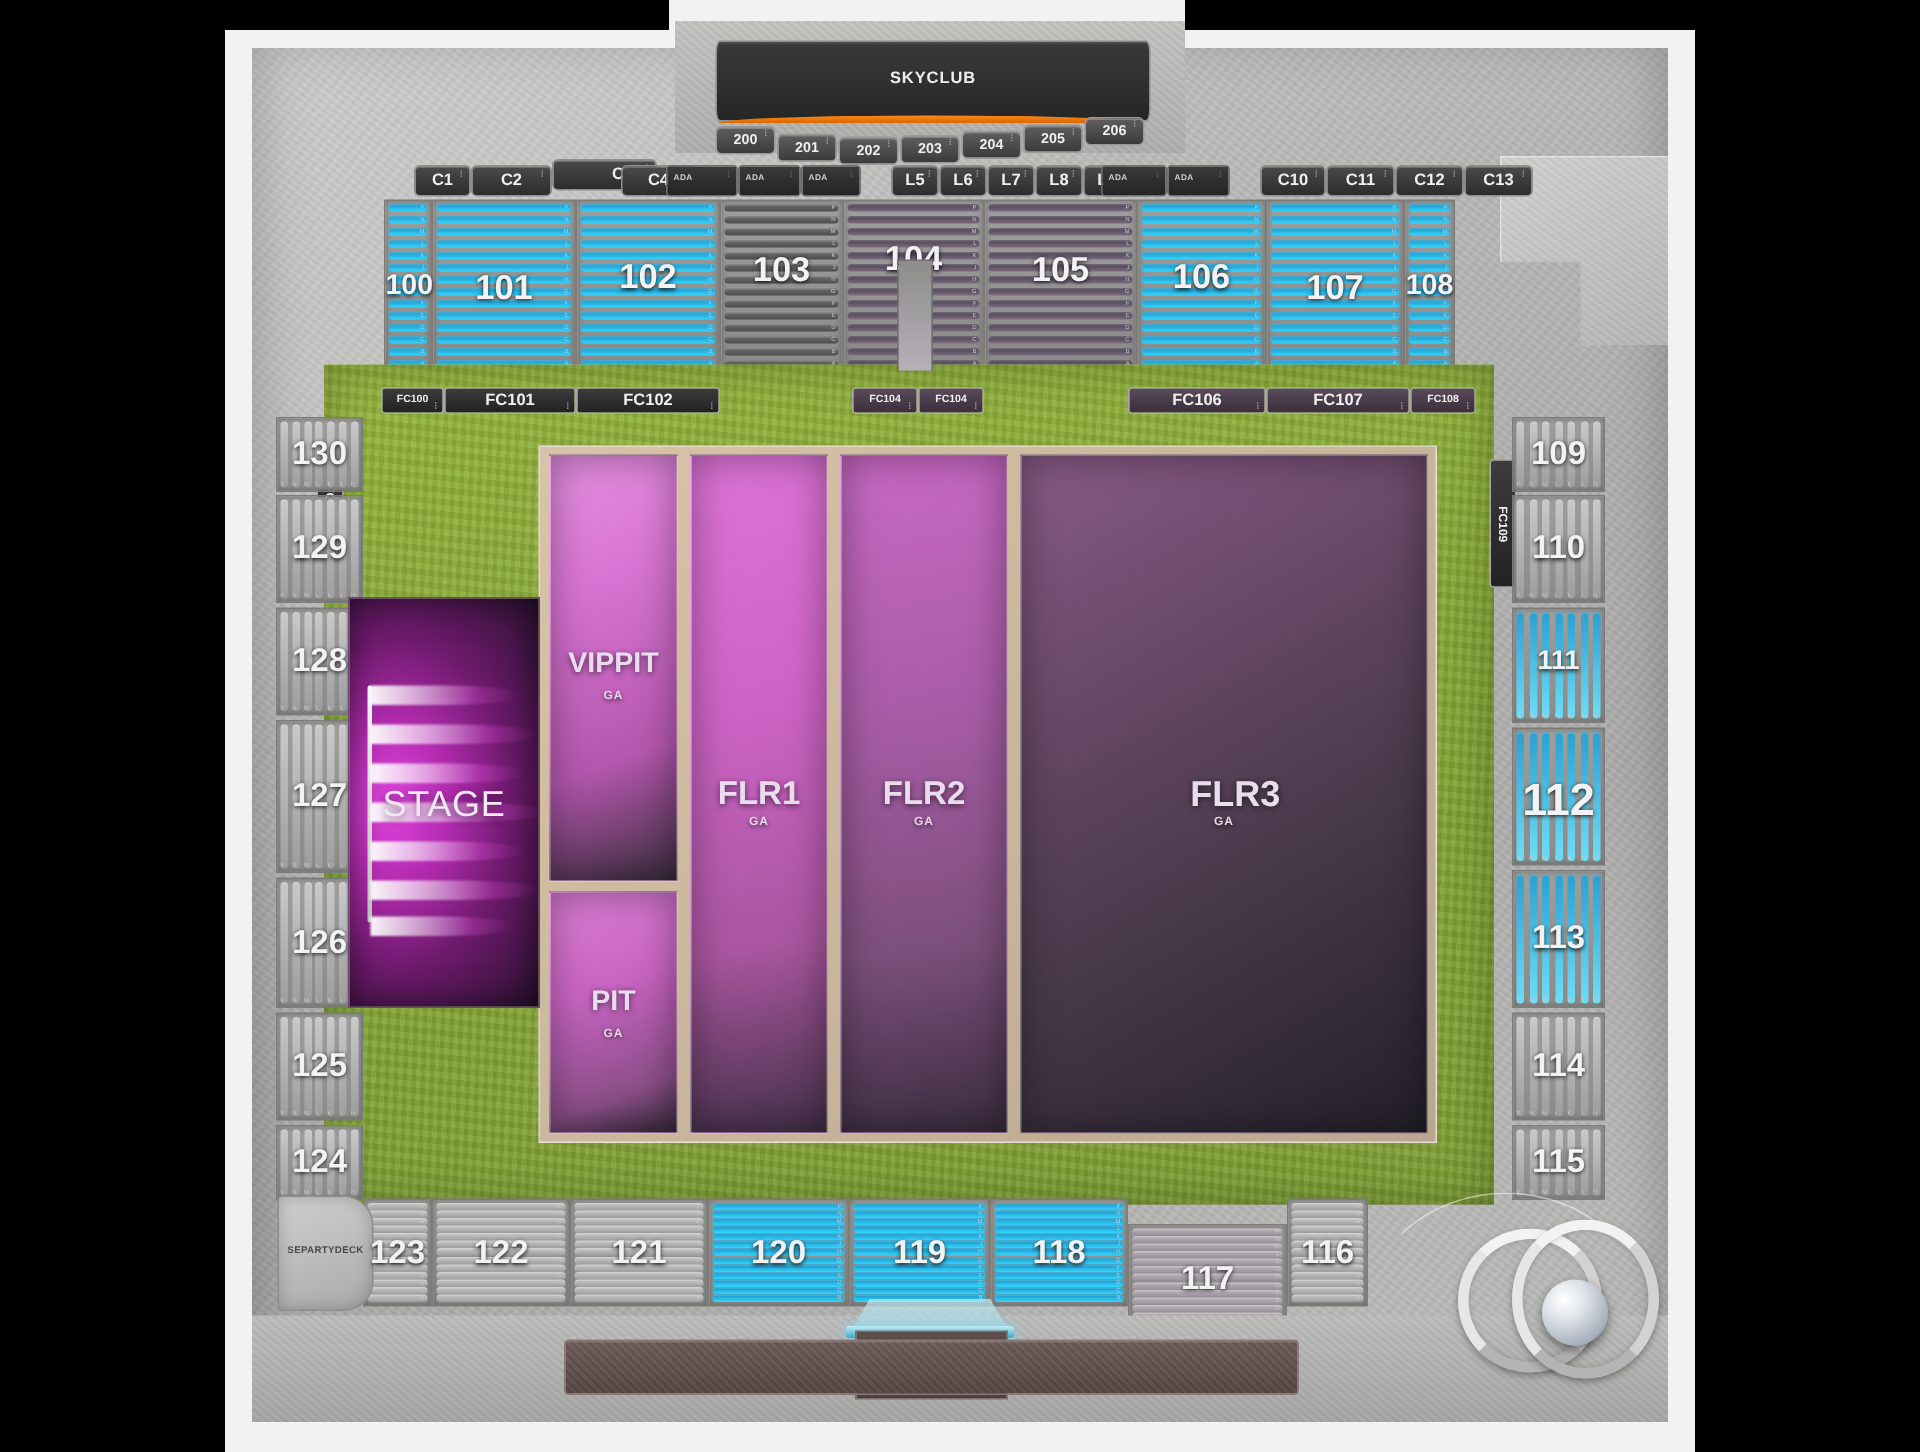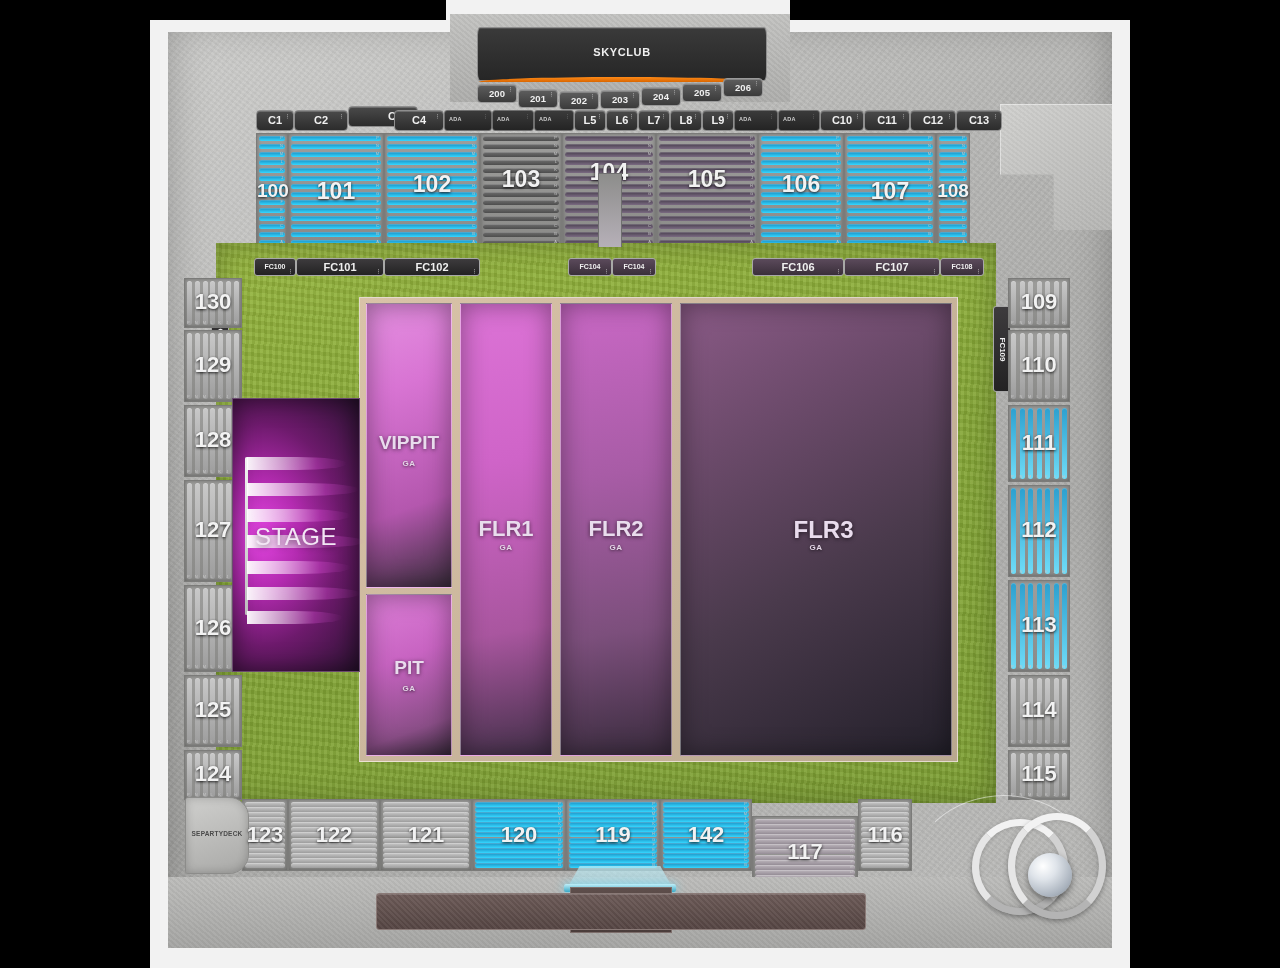--- a/index.html
+++ b/index.html
@@ -74,7 +74,7 @@
   .cbox{position:absolute;height:19px;border-radius:4px;
     background:linear-gradient(180deg,#4a4a4a,#2c2c2c);border:1px solid #8e8e8e;
     color:#f0f0f0;font-size:11px;font-weight:700;text-align:center;line-height:19px;
-    box-shadow:inset 0 1px 0 rgba(255,255,255,.2);}
+    box-shadow:inset 0 1px 0 rgba(255,255,255,.2);margin-left:20px;}
   .cbox .dots{position:absolute;right:3px;top:2px;font-size:5px;color:#b9b9b9;line-height:6px;}
   .adabox{position:absolute;height:19px;border-radius:3px;
     background:linear-gradient(180deg,#3a3a3a,#242424);border:1px solid #6f6f6f;}

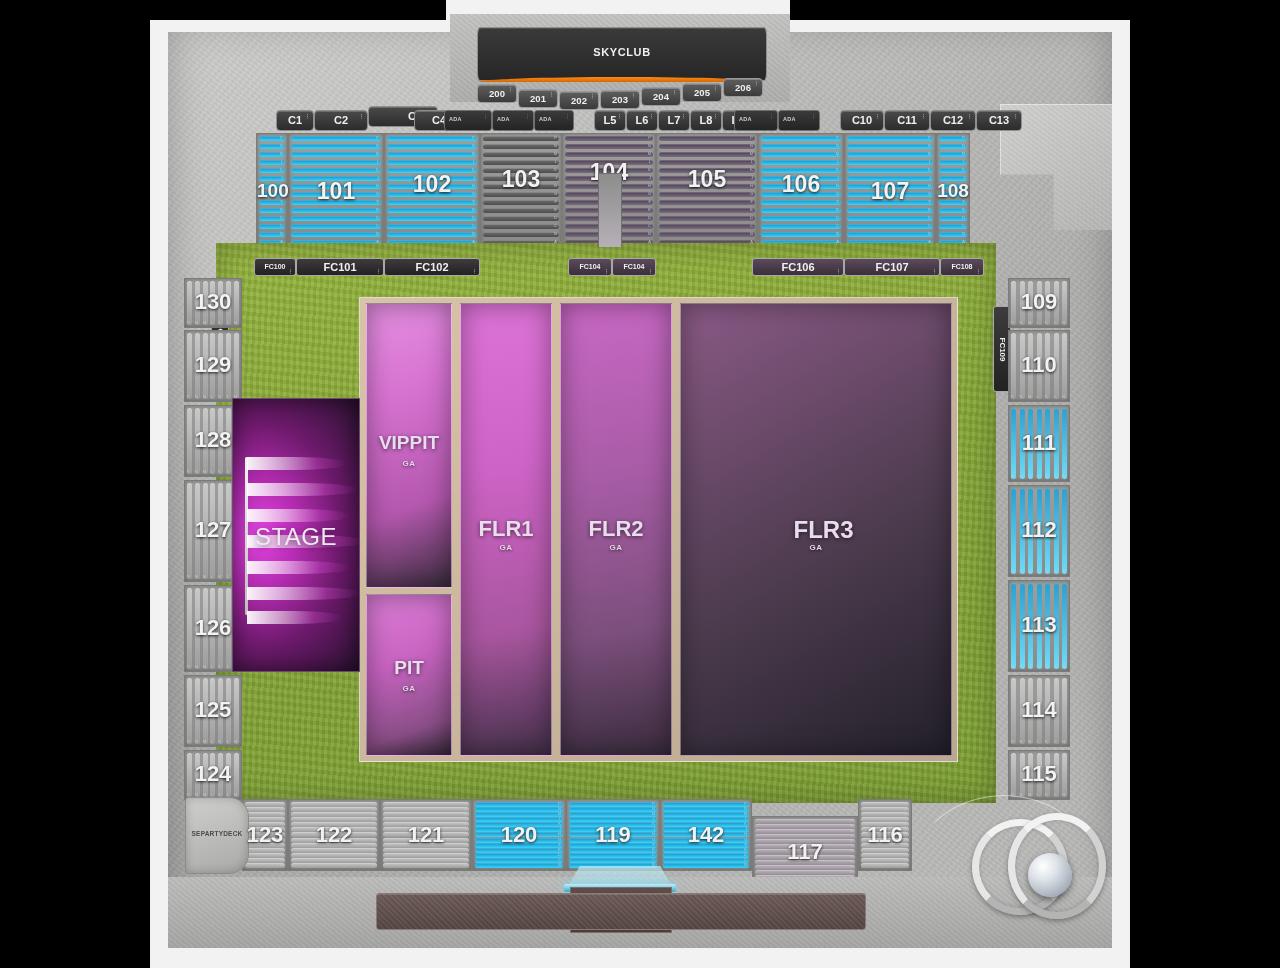--- a/index.html
+++ b/index.html
@@ -933,7 +933,7 @@
             <span class="rl">H</span>
           </div>
         </div>
-        <div class="num" style="top:23.5px;font-size:22px;">111</div>
+        <div class="num" style="top:23.5px;font-size:18px;">111</div>
       </div>
       <div class="blk cy2" style="left:1008px;top:485px;width:60px;height:90px;">
         <div class="rows vert">

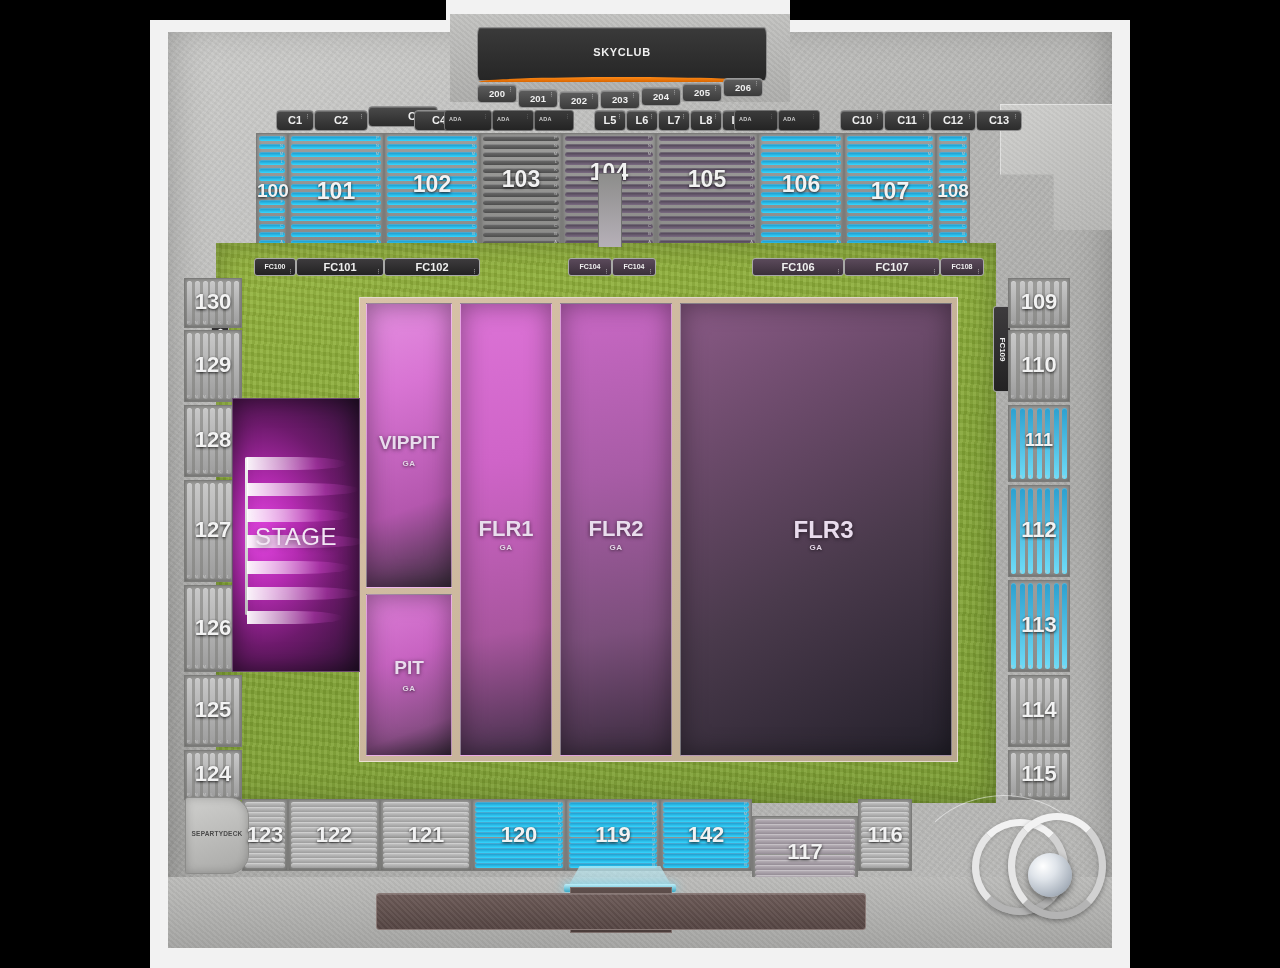--- a/index.html
+++ b/index.html
@@ -959,7 +959,7 @@
             <span class="rl">H</span>
           </div>
         </div>
-        <div class="num" style="top:31px;font-size:22px;text-align:center;">112</div>
+        <div class="num" style="top:31px;font-size:30px;text-align:center;">112</div>
       </div>
       <div class="blk cy2" style="left:1008px;top:580px;width:60px;height:90px;">
         <div class="rows vert">

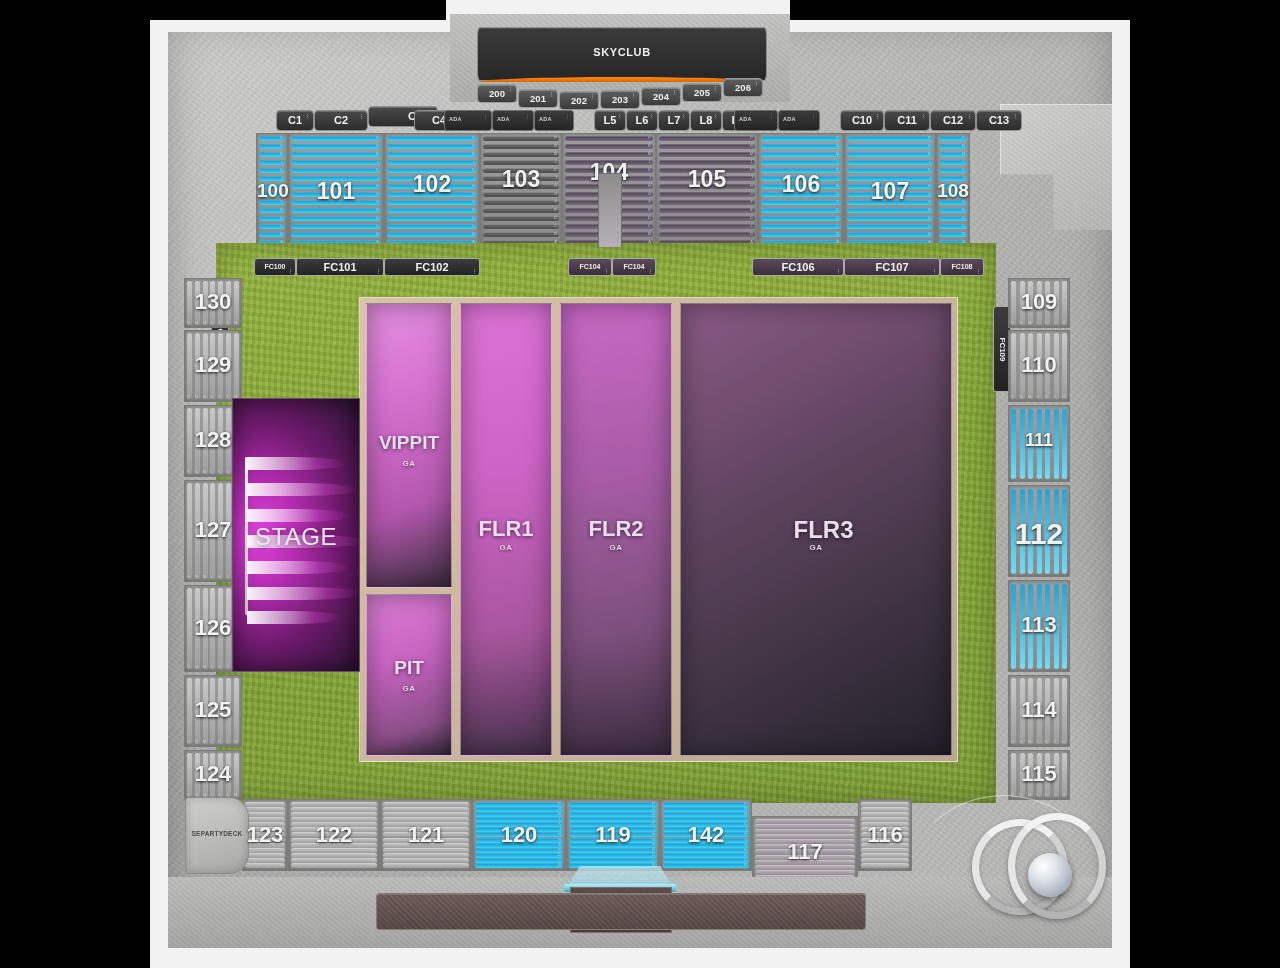--- a/index.html
+++ b/index.html
@@ -1303,7 +1303,7 @@
             <span class="rl">B</span>
           </div>
         </div>
-        <div class="num" style="top:22px;font-size:22px;">142</div>
+        <div class="num" style="top:22px;font-size:22px;">118</div>
       </div>
       <div class="blk lt2" style="left:752px;top:799px;width:104px;height:70px;margin-top:17px;">
         <div class="rows">

